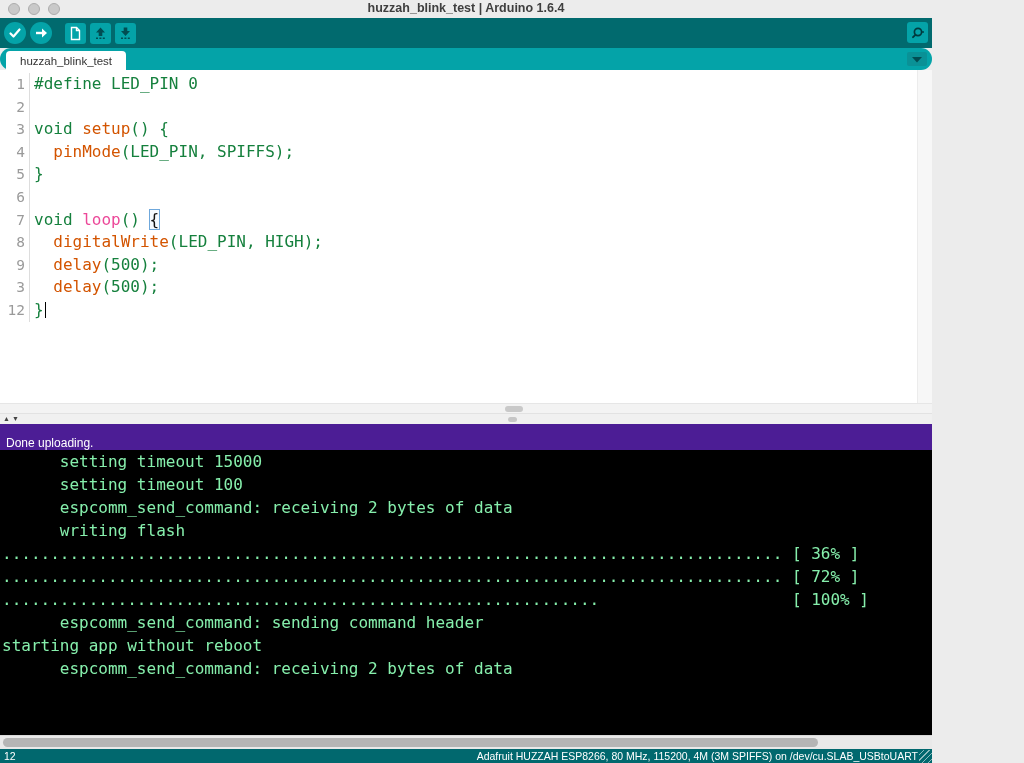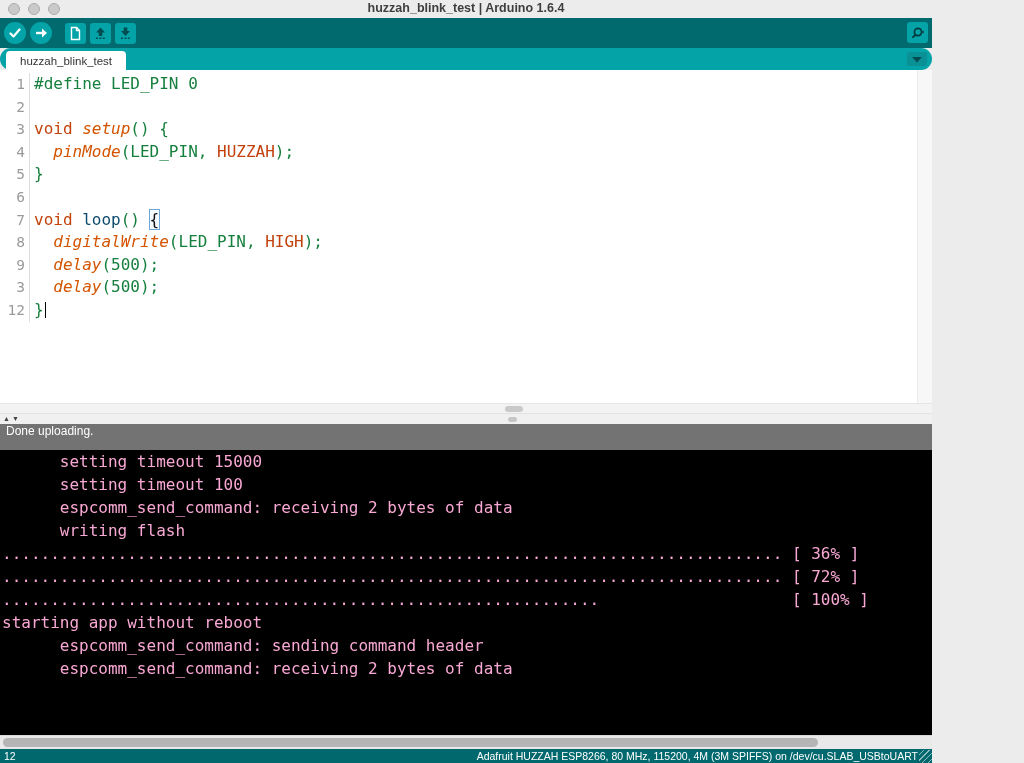--- a/index.html
+++ b/index.html
@@ -44,7 +44,7 @@
             font-size:14.5px; border-right:1px solid #DDDDDD; }
   .code { padding-left:4px; white-space:pre; color:#111; }
   .seg-plain { color:#15803d; }
-  .seg-kw    { color:#c2410c; }
+  .seg-kw    { color:#15803d; }
   .seg-fn    { color:#D35400;font-style:italic; }
   .seg-olive { color:#0c4a6e; }
   .seg-brace { color:#111; outline:1px solid #6FA8DC; outline-offset:0px; background:#F5FAFF; }

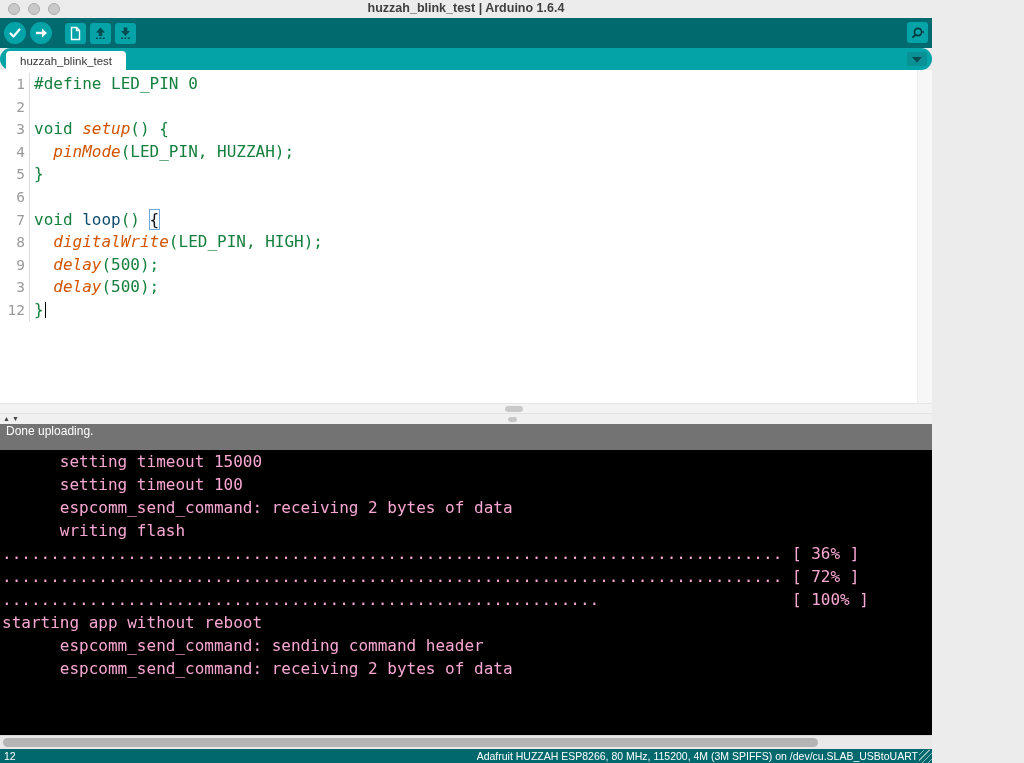--- a/index.html
+++ b/index.html
@@ -45,7 +45,7 @@
   .code { padding-left:4px; white-space:pre; color:#111; }
   .seg-plain { color:#15803d; }
   .seg-kw    { color:#15803d; }
-  .seg-fn    { color:#D35400;font-style:italic; }
+  .seg-fn    { color:#D35400; }
   .seg-olive { color:#0c4a6e; }
   .seg-brace { color:#111; outline:1px solid #6FA8DC; outline-offset:0px; background:#F5FAFF; }
   .caret { display:inline-block; width:1px; height:16px; background:#000;

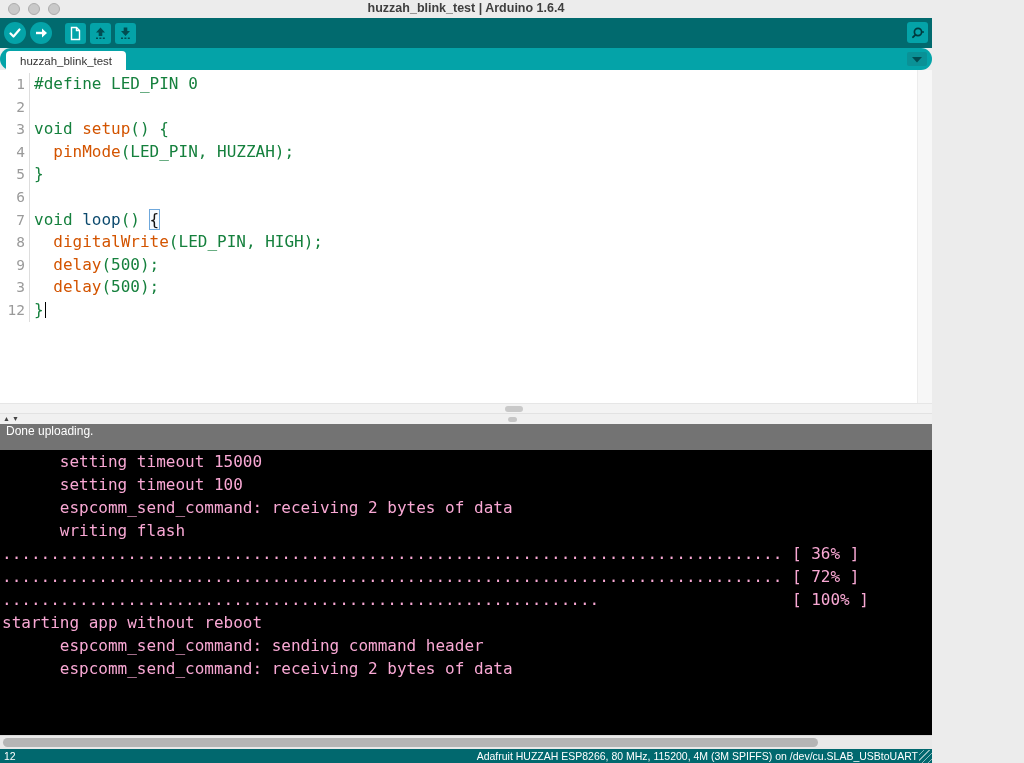--- a/index.html
+++ b/index.html
@@ -184,7 +184,7 @@
         </div>
         <div class="code-line">
           <span class="gutter">4</span>
-          <span class="code"><span class="seg-plain">  </span><span class="seg-fn">pinMode</span><span class="seg-plain">(LED_PIN, </span><span class="seg-kw">HUZZAH</span><span class="seg-plain">);</span></span>
+          <span class="code"><span class="seg-plain">  </span><span class="seg-fn">pinMode</span><span class="seg-plain">(LED_PIN, </span><span class="seg-kw">SPIFFS</span><span class="seg-plain">);</span></span>
         </div>
         <div class="code-line">
           <span class="gutter">5</span>

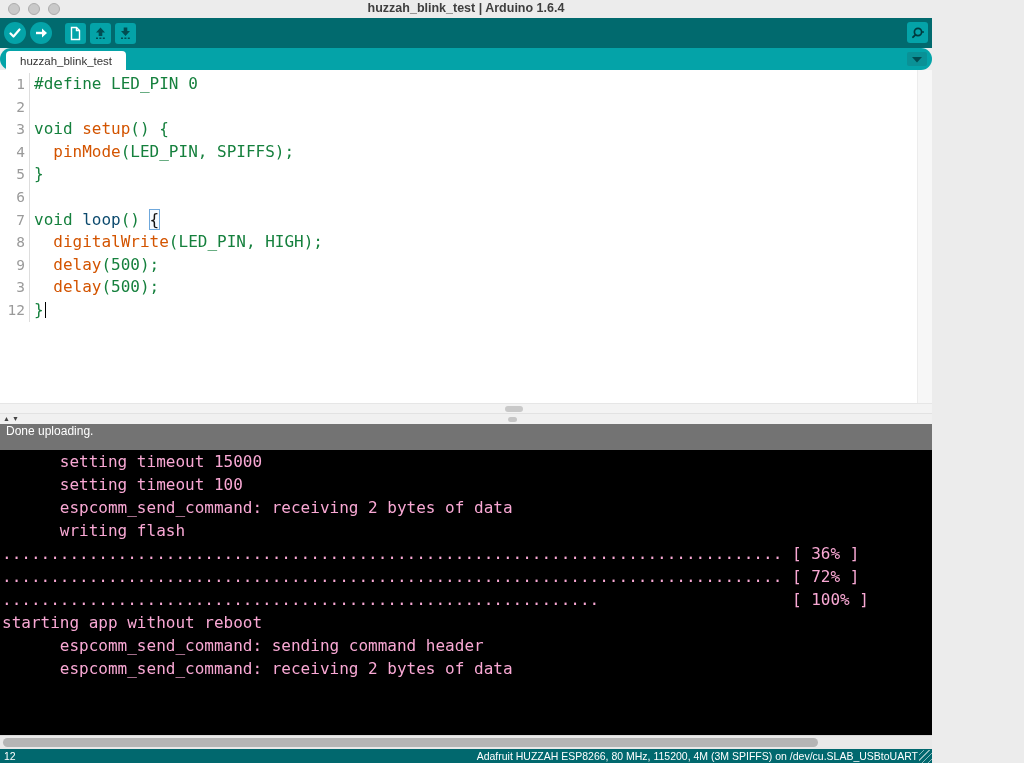--- a/index.html
+++ b/index.html
@@ -46,7 +46,7 @@
   .seg-plain { color:#15803d; }
   .seg-kw    { color:#15803d; }
   .seg-fn    { color:#D35400; }
-  .seg-olive { color:#0c4a6e; }
+  .seg-olive { color:#ec4899; }
   .seg-brace { color:#111; outline:1px solid #6FA8DC; outline-offset:0px; background:#F5FAFF; }
   .caret { display:inline-block; width:1px; height:16px; background:#000;
            vertical-align:middle; margin-left:1px; }

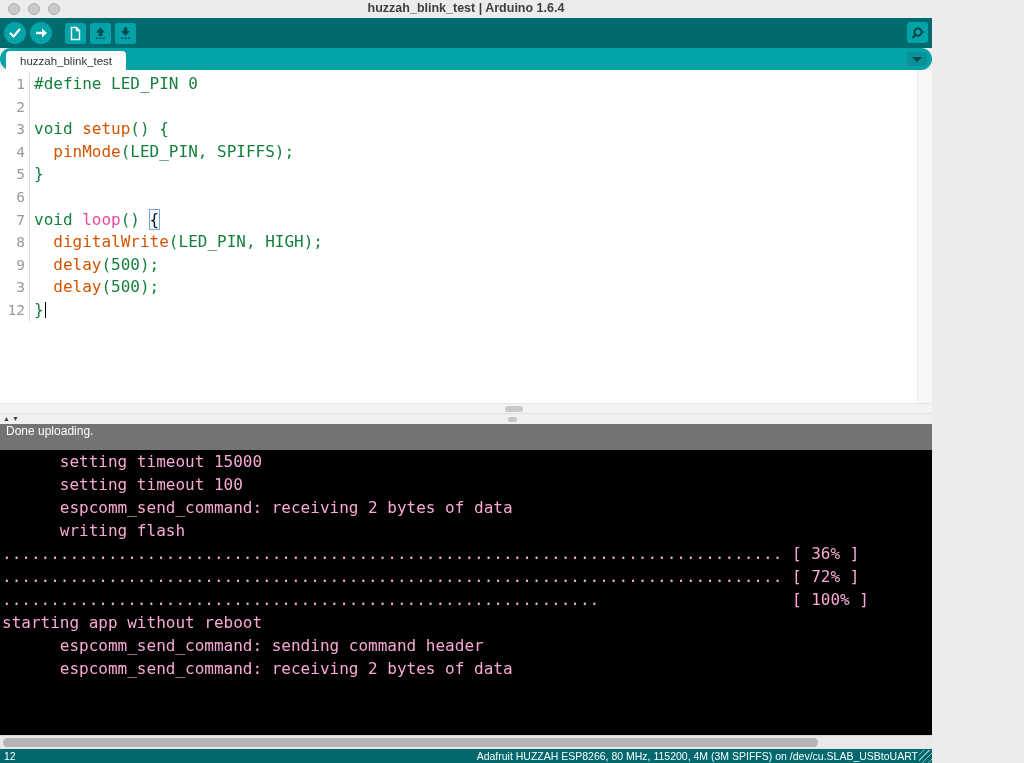--- a/index.html
+++ b/index.html
@@ -65,8 +65,8 @@
                 border-radius:3px; background:#C6C6C6; }
 
   
-  .msgbar { height:26px; background:#737373; color:#FFF; display:flex;
-            align-items:flex-start; padding-left:6px; font-size:12px; flex:0 0 auto; }
+  .msgbar { height:26px; background:#4c1d95; color:#FFF; display:flex;
+            align-items:flex-end; padding-left:6px; font-size:12px; flex:0 0 auto; }
 
   
   .console { height:285px; background:#000; overflow:hidden; padding-left:2px;

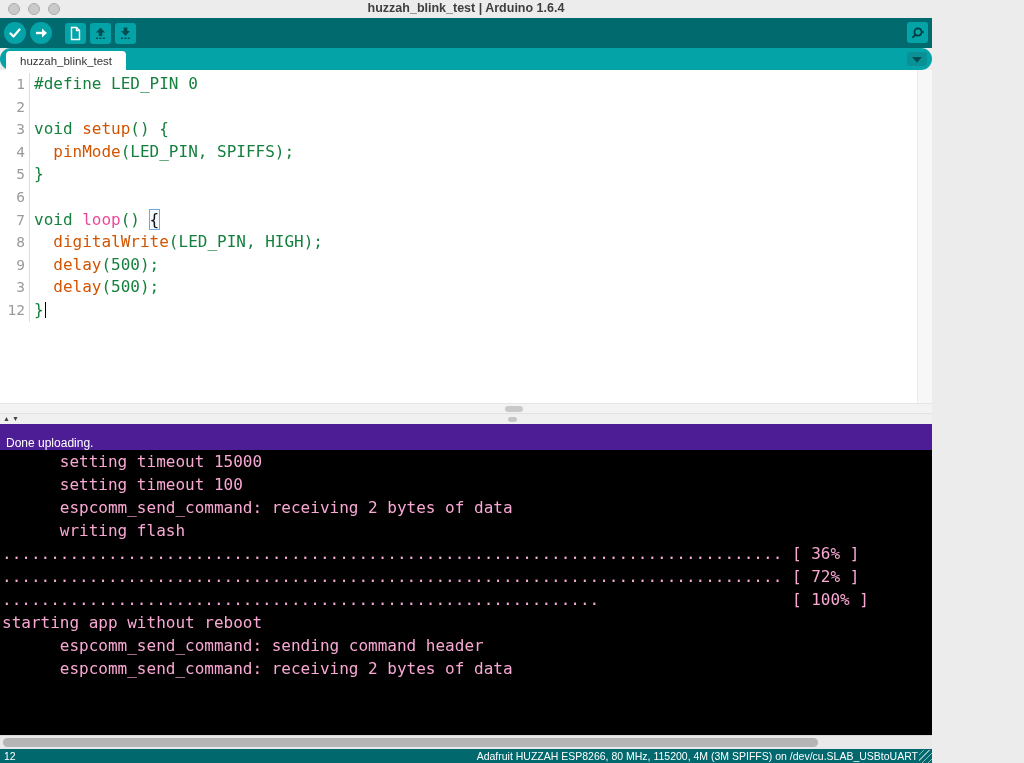--- a/index.html
+++ b/index.html
@@ -72,7 +72,7 @@
   .console { height:285px; background:#000; overflow:hidden; padding-left:2px;
              flex:0 0 auto; cursor:text; }
   .console-line { font-family:"DejaVu Sans Mono", monospace; font-size:16px;
-                  line-height:23px; color:#f9a8d4; white-space:pre; }
+                  line-height:23px; color:#86efac; white-space:pre; }
   .console-scroll { height:14px; background:#E9E9E9; border-top:1px solid #D8D8D8;
                     position:relative; flex:0 0 auto; }
   .console-thumb { position:absolute; left:3px; top:2px; width:815px; height:9px;

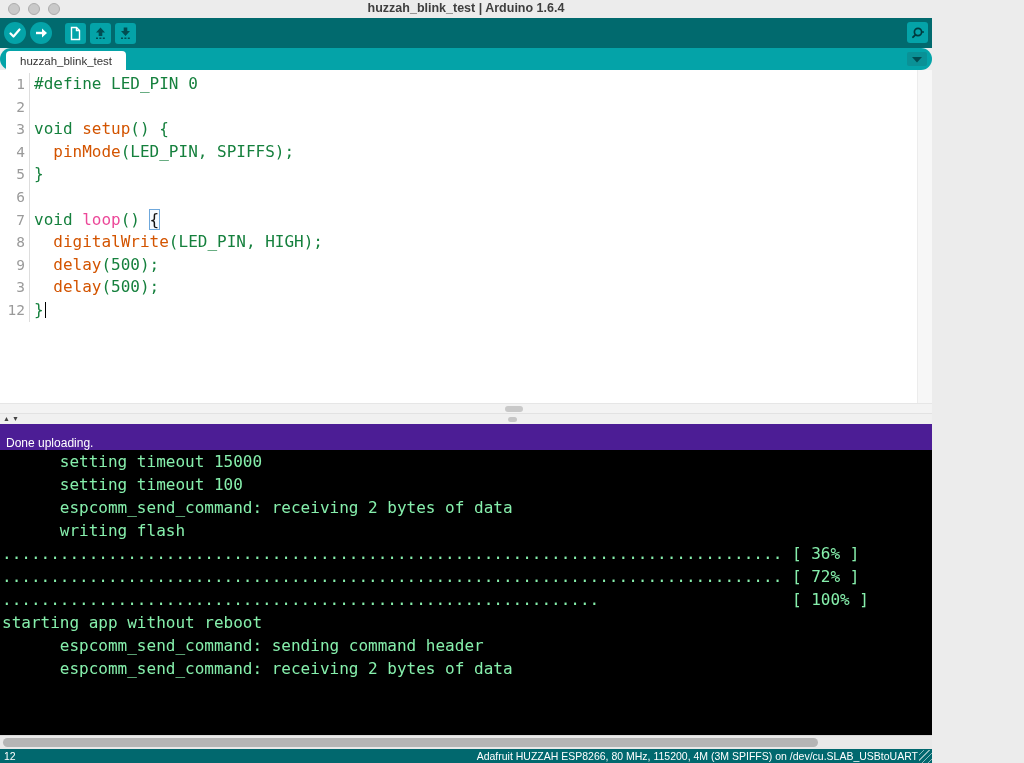--- a/index.html
+++ b/index.html
@@ -239,8 +239,8 @@
       <div class="console-line">................................................................................. [ 36% ]</div>
       <div class="console-line">................................................................................. [ 72% ]</div>
       <div class="console-line">..............................................................                    [ 100% ]</div>
+      <div class="console-line">      espcomm_send_command: sending command header</div>
       <div class="console-line">starting app without reboot</div>
-      <div class="console-line">      espcomm_send_command: sending command header</div>
       <div class="console-line">      espcomm_send_command: receiving 2 bytes of data</div>
     </div>
 

